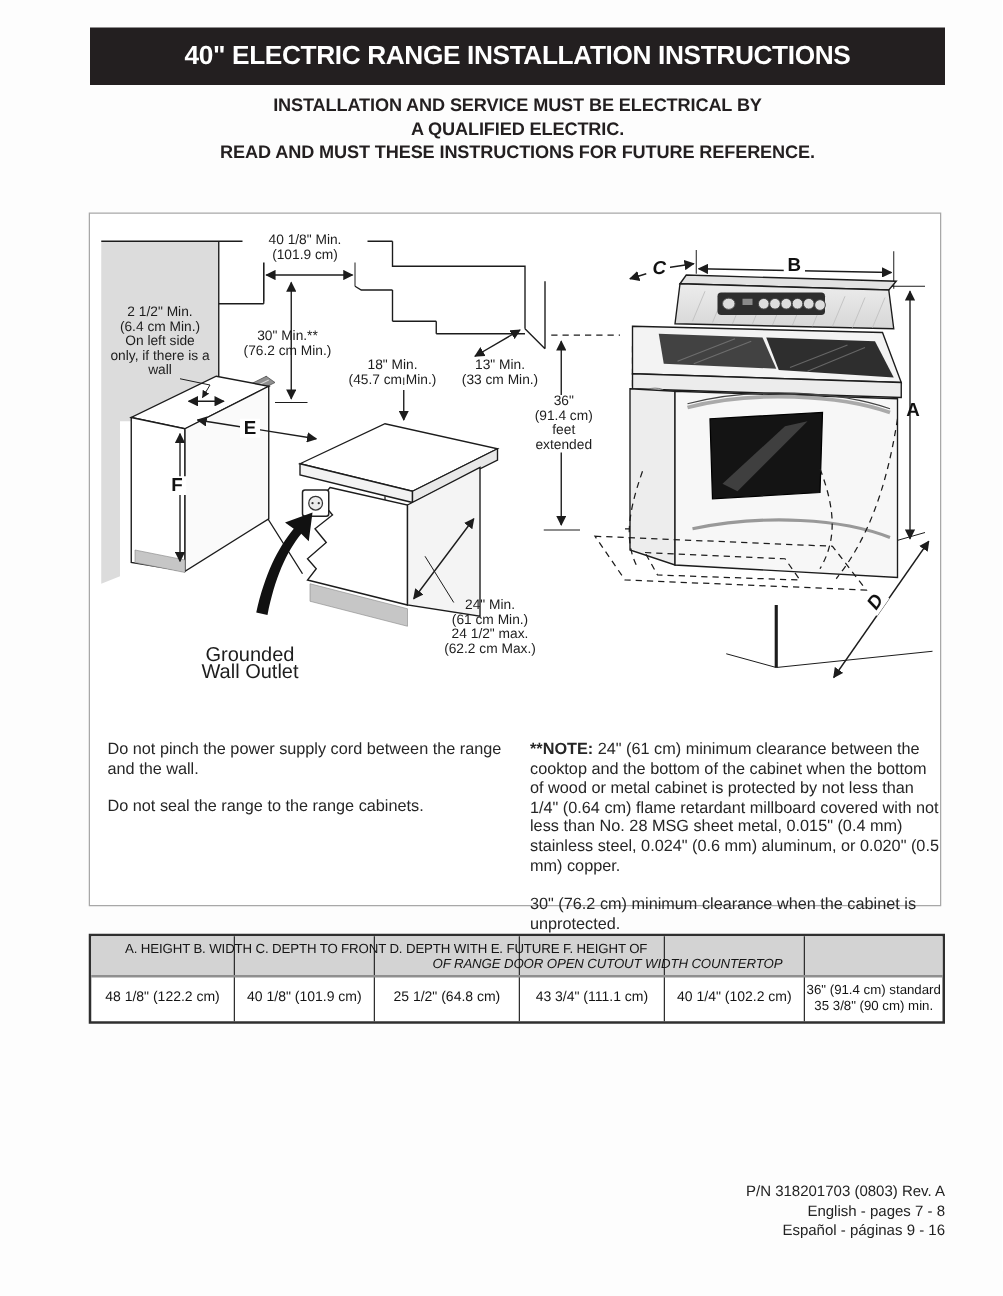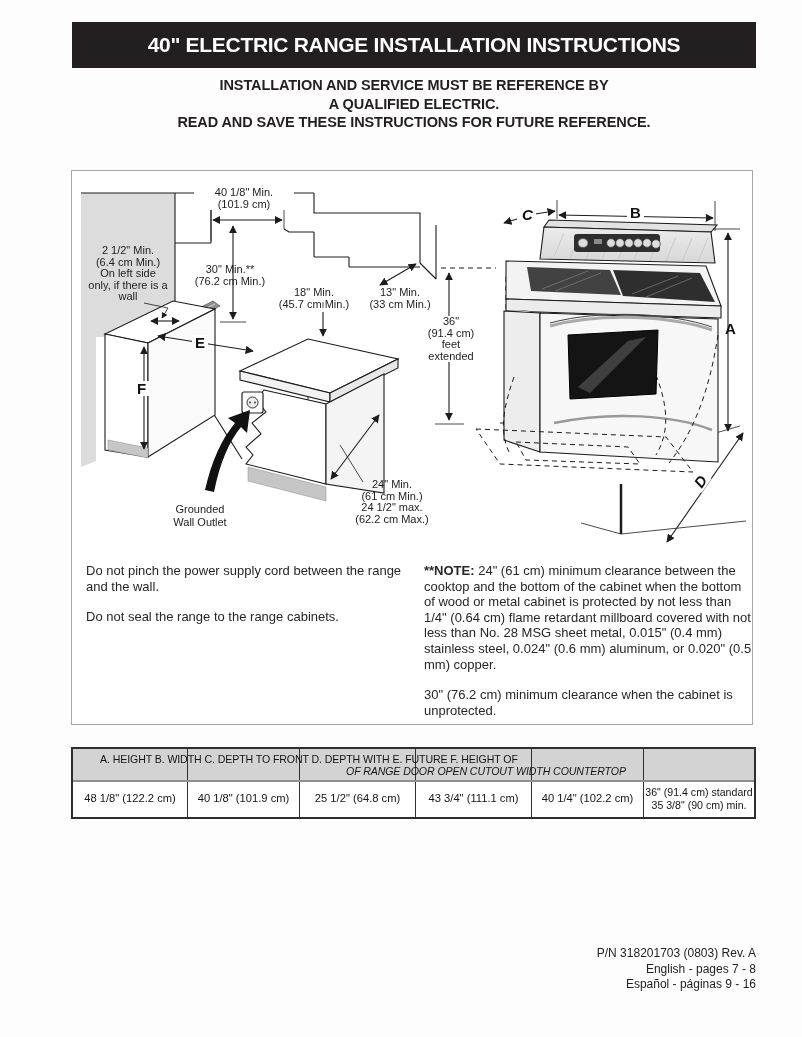--- a/index.html
+++ b/index.html
@@ -50,7 +50,7 @@
   </div>
 
   <div class="abs" id="intro">
-    <div>INSTALLATION AND SERVICE MUST BE REFERENCE BY</div>
+    <div>INSTALLATION AND SERVICE MUST BE ELECTRICAL BY</div>
     <div>A QUALIFIED ELECTRIC.</div>
     <div>READ AND SAVE THESE INSTRUCTIONS FOR FUTURE REFERENCE.</div>
   </div>

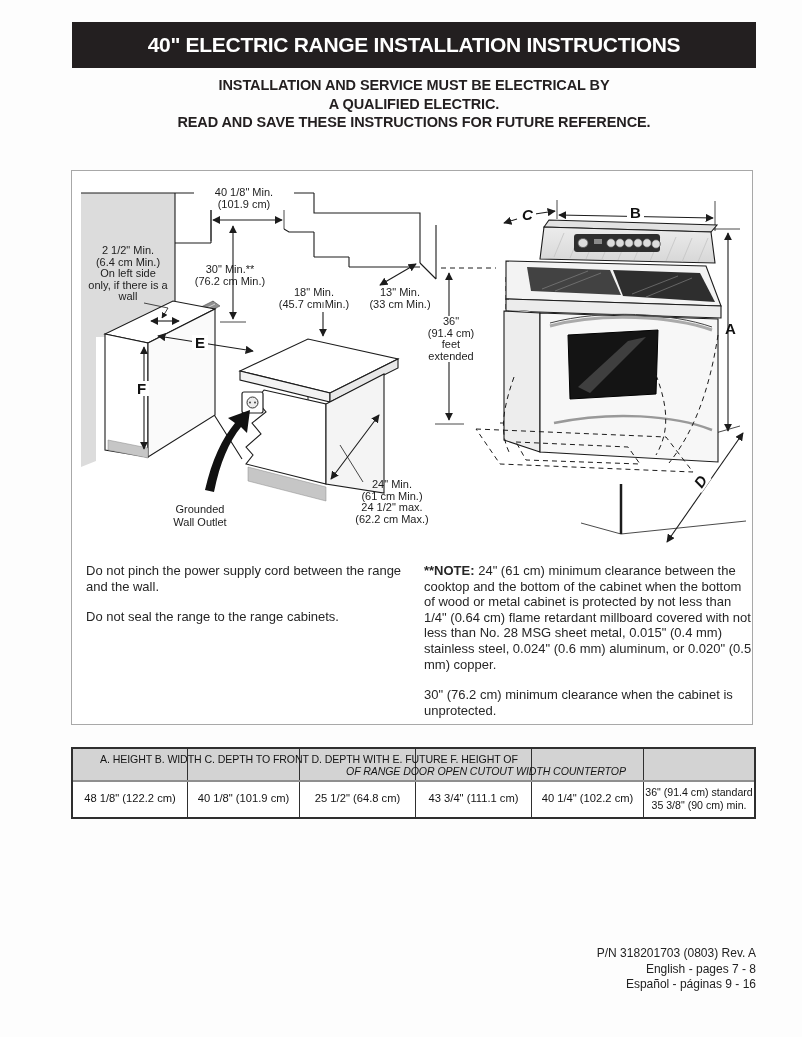--- a/index.html
+++ b/index.html
@@ -52,7 +52,7 @@
   <div class="abs" id="intro">
     <div>INSTALLATION AND SERVICE MUST BE ELECTRICAL BY</div>
     <div>A QUALIFIED ELECTRIC.</div>
-    <div>READ AND SAVE THESE INSTRUCTIONS FOR FUTURE REFERENCE.</div>
+    <div>READ AND MUST THESE INSTRUCTIONS FOR FUTURE REFERENCE.</div>
   </div>
 
   <div class="abs" id="dbox">

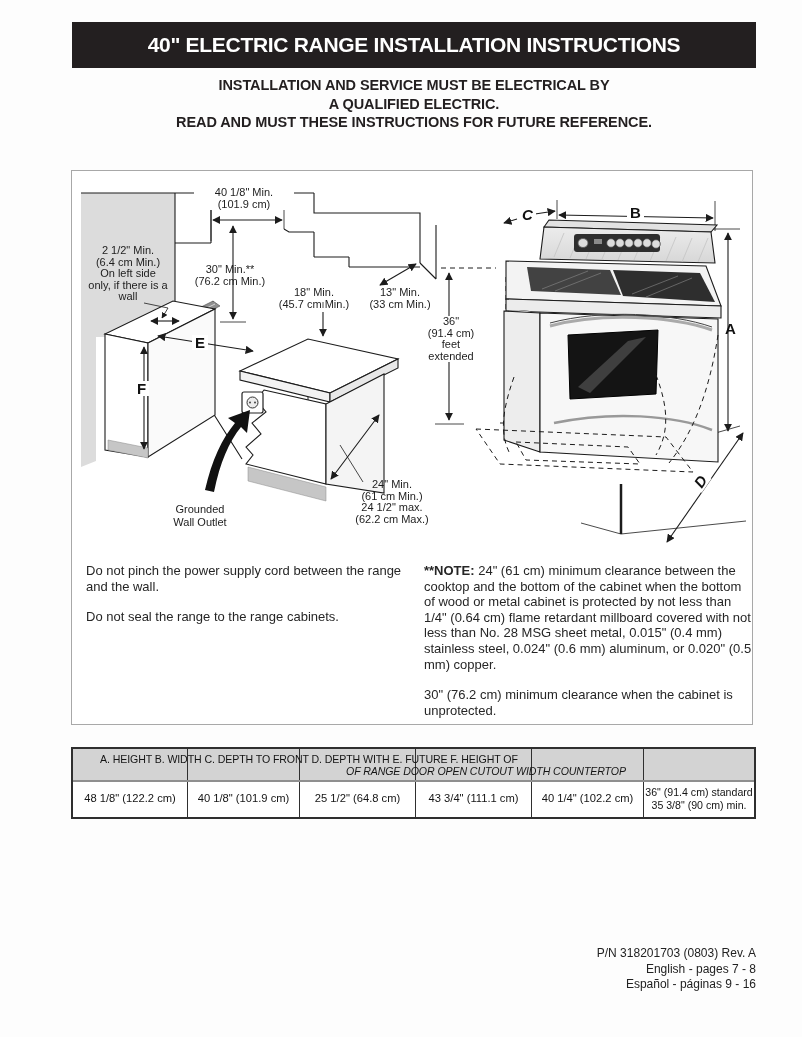--- a/index.html
+++ b/index.html
@@ -188,7 +188,7 @@
 (33 cm Min.)</div>
     <div class="dimletter" style="left:120px;top:164px;">E</div>
     <div class="dimletter" style="left:62px;top:210px;">F</div>
-    <div class="lbl" style="left:80px;top:332px;width:96px;font-size:11px;line-height:12.5px;">Grounded
+    <div class="lbl" style="left:80px;top:348px;width:96px;font-size:16px;line-height:12.5px;">Grounded
 Wall Outlet</div>
     <div class="lbl" style="left:272px;top:308px;width:96px;">24" Min.
 (61 cm Min.)

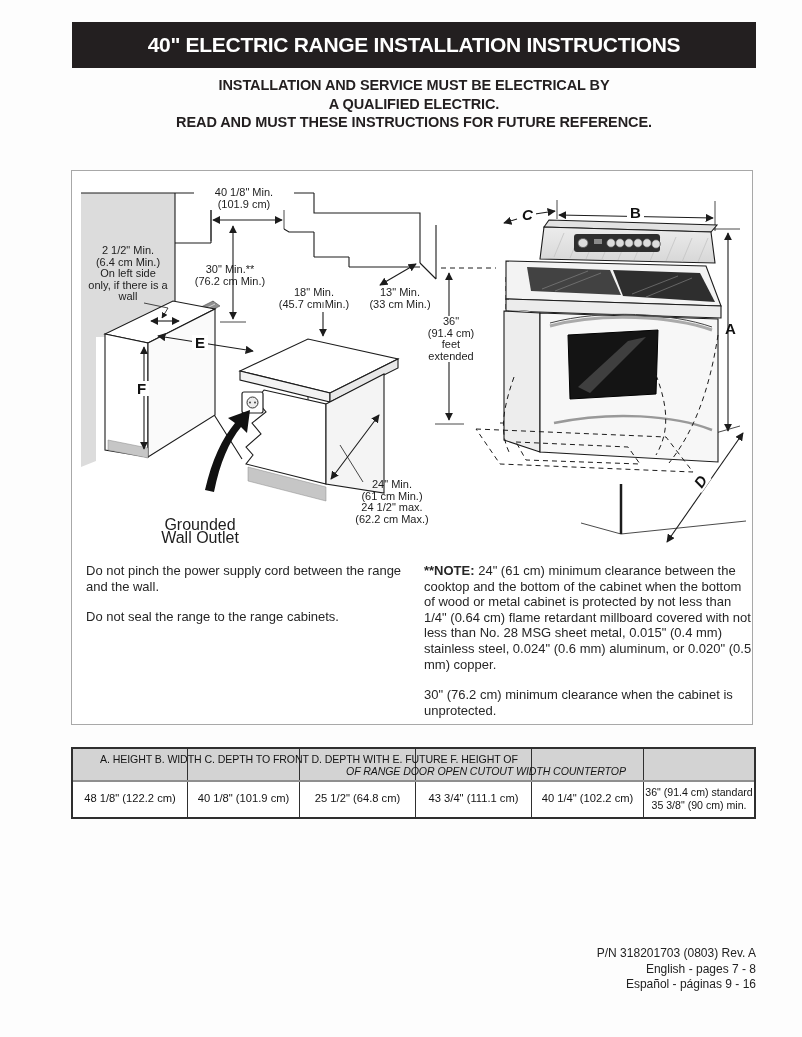--- a/index.html
+++ b/index.html
@@ -21,7 +21,7 @@
   .lbl.bg{background:#ffffff;}
   .dimletter{position:absolute;font-size:15px;font-weight:bold;color:#111;background:#ffffff;padding:0 3px;line-height:15px;}
   .ital{font-style:italic;}
-  .note{position:absolute;font-size:13px;line-height:15.6px;color:#262626;}
+  .note{position:absolute;font-size:13px;line-height:15.6px;color:#262626;margin-top:28px;}
   .note p{margin:0 0 15px 0;}
   
   #tbl{left:71px;top:747px;width:685px;height:72px;border:2px solid #2f2f2f;box-sizing:border-box;background:#ffffff;}

